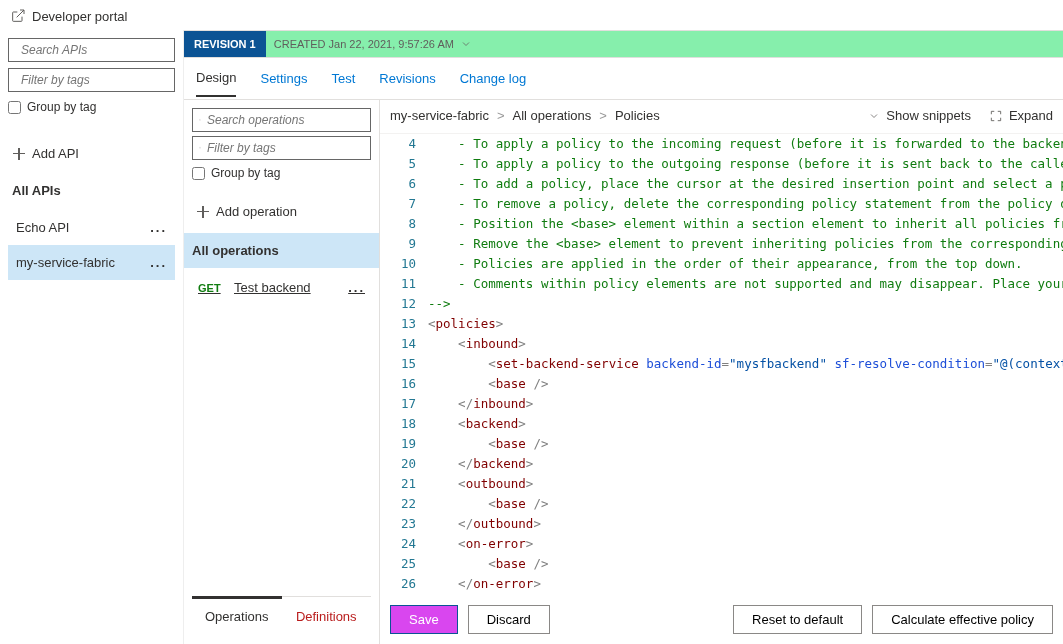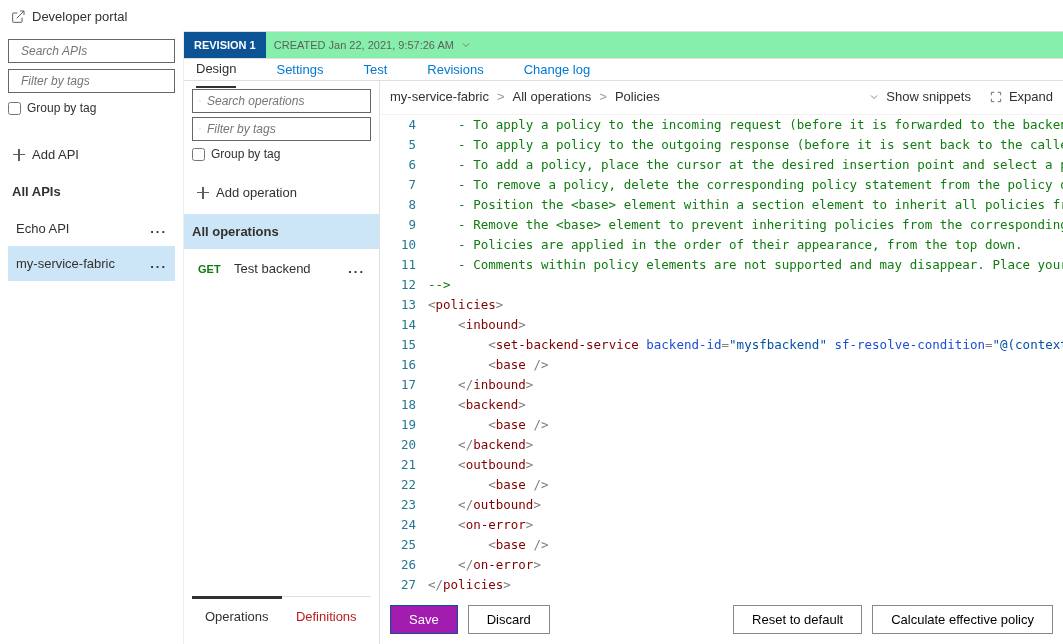--- a/index.html
+++ b/index.html
@@ -91,8 +91,8 @@
   }
   .created-text { padding: 0 8px; color: #605e5c; display: flex; align-items: center; gap: 6px; }
   .tabs-row {
-    display: flex; align-items: center; gap: 40px;
-    border-bottom: 1px solid #e1dfdd; padding: 0 12px; height: 22px;
+    display: flex; align-items: center; gap: 24px;
+    border-bottom: 1px solid #e1dfdd; padding: 0 12px; height: 42px;
   }
   .tab { font-size: 13px; cursor: pointer; padding: 10px 0; }
   .tab.active { border-bottom: 2px solid #323130; font-weight: 400; color: #323130; }

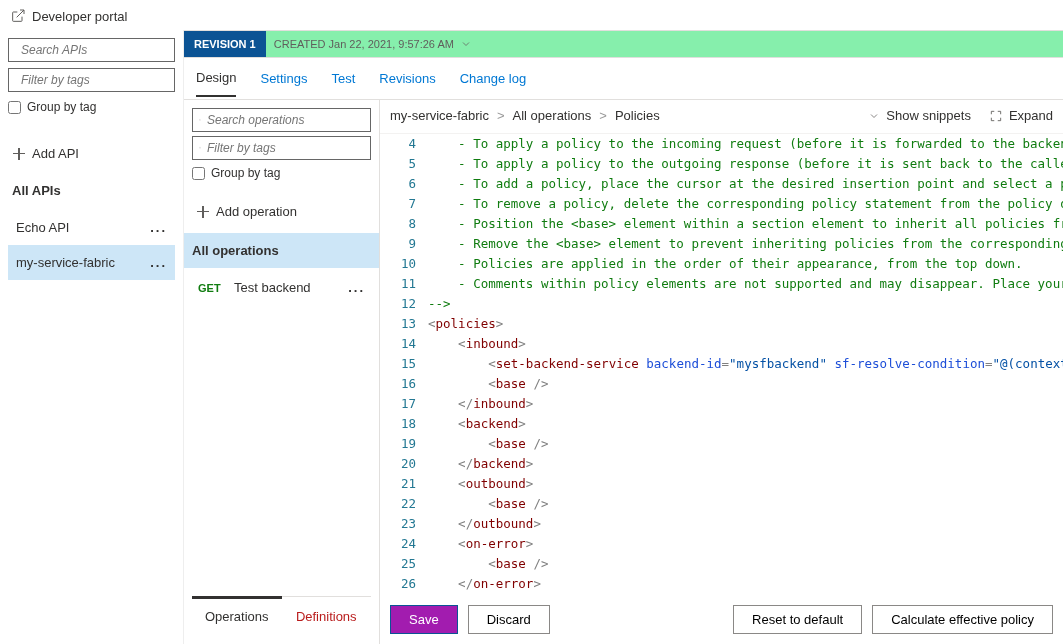--- a/index.html
+++ b/index.html
@@ -108,7 +108,7 @@
   }
   .op-item {
     display: flex; align-items: center; justify-content: flex-start;
-    padding: 10px 6px; font-size: 13px; cursor: pointer;
+    padding: 10px 6px; font-size: 13px; cursor: pointer; text-decoration: underline;
   }
   .verb-get { color: #107c10; font-weight: 600; font-size: 11px; width: 32px; }
   .op-name { flex: 1; padding-left: 4px; }

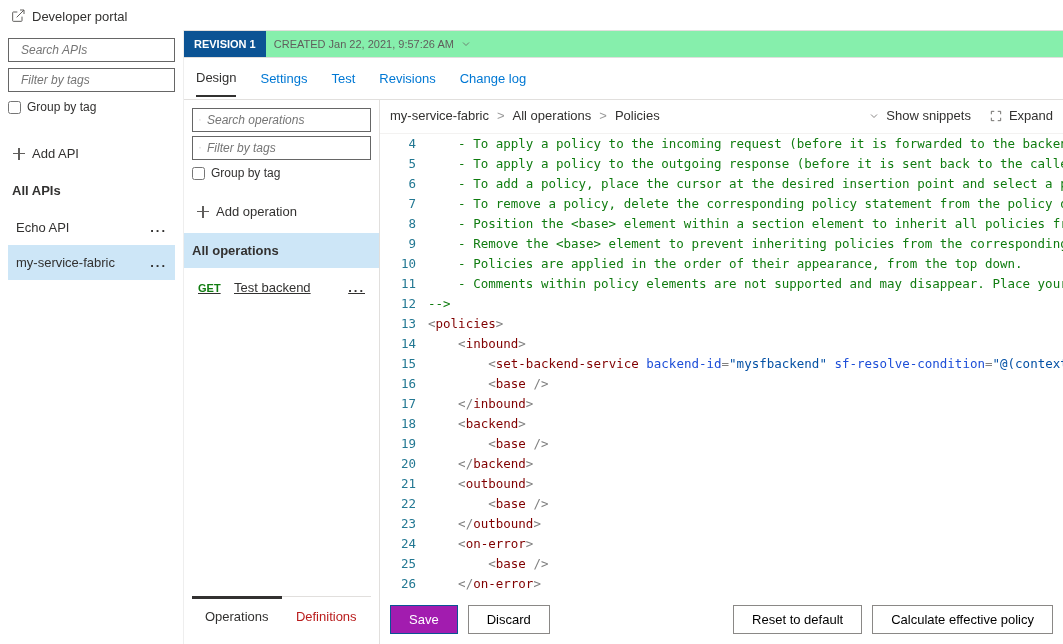--- a/index.html
+++ b/index.html
@@ -151,7 +151,7 @@
     font-size: 13px; padding: 6px 18px; border: 1px solid #8a8886; background: #fff;
     cursor: pointer; font-family: inherit;
   }
-  button.primary { background: #a21caf; color: #fff; border: 1px solid #0b5394; }
+  button.primary { background: #d946ef; color: #fff; border: 1px solid #0b5394; }
   svg.icon { width: 14px; height: 14px; stroke: #605e5c; fill: none; stroke-width: 1.5; }
   svg.icon16 { width: 16px; height: 16px; stroke: #605e5c; fill: none; stroke-width: 1.5; }
   svg.chev { width: 12px; height: 12px; stroke: #605e5c; fill: none; stroke-width: 1.5; }

